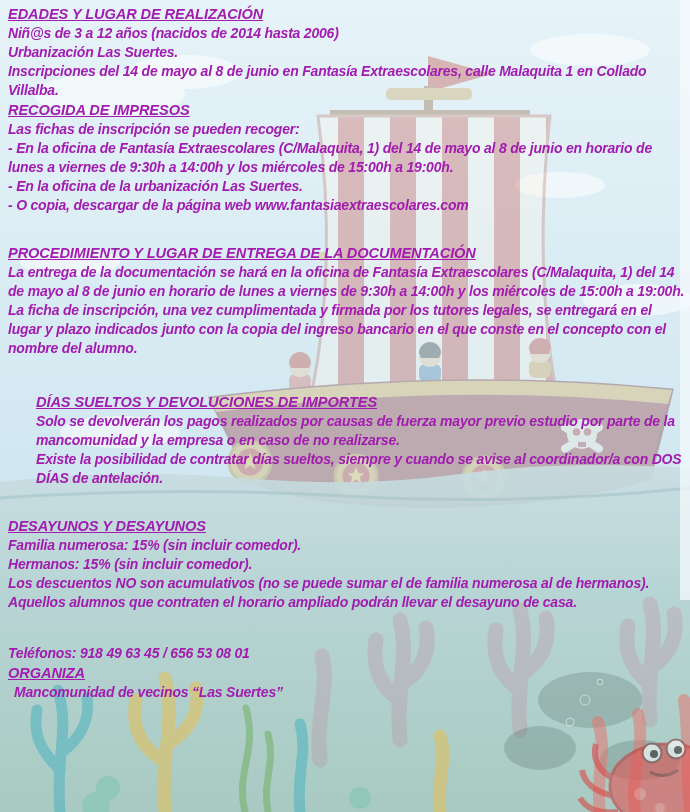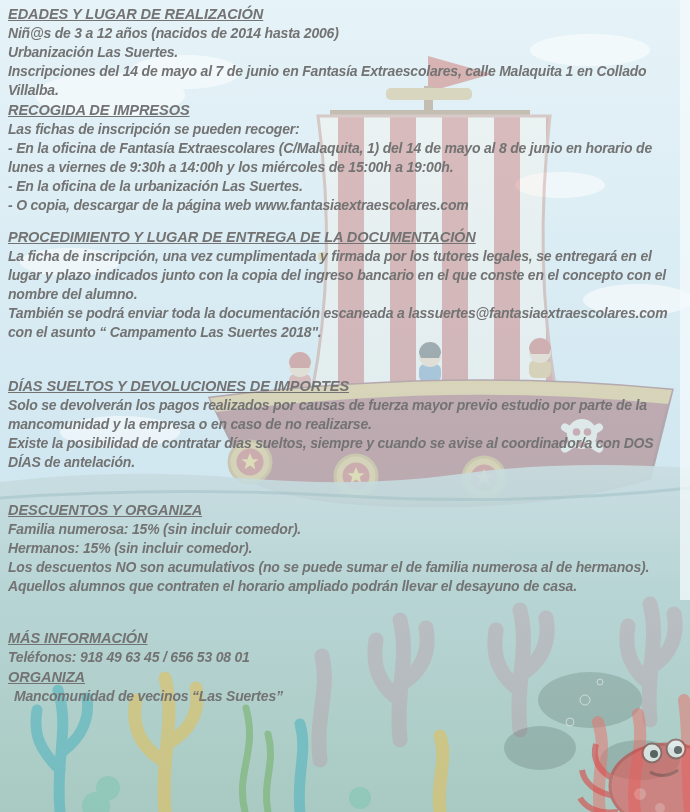--- a/index.html
+++ b/index.html
@@ -11,7 +11,7 @@
     font-family:"Liberation Sans",sans-serif;
     font-style:italic;
     font-weight:bold;
-    color:#737373;
+    color:#a21caf;
   }
   .bg{position:absolute;left:0;top:0;width:690px;height:812px;pointer-events:none;}
   .content{

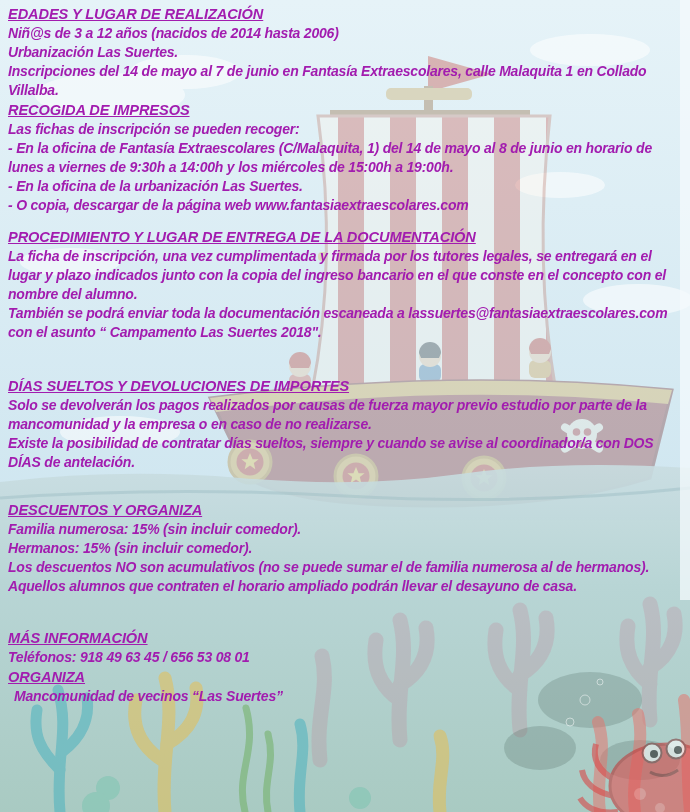--- a/index.html
+++ b/index.html
@@ -212,7 +212,7 @@
       <h2>EDADES Y LUGAR DE REALIZACIÓN</h2>
       <p>Niñ@s de 3 a 12 años (nacidos de 2014 hasta 2006)</p>
       <p>Urbanización Las Suertes.</p>
-      <p>Inscripciones del 14 de mayo al 7 de junio en Fantasía Extraescolares, calle Malaquita 1 en Collado Villalba.</p>
+      <p>Inscripciones del 14 de mayo al 8 de junio en Fantasía Extraescolares, calle Malaquita 1 en Collado Villalba.</p>
     </section>
 
     <section class="sec" id="sec-recogida">

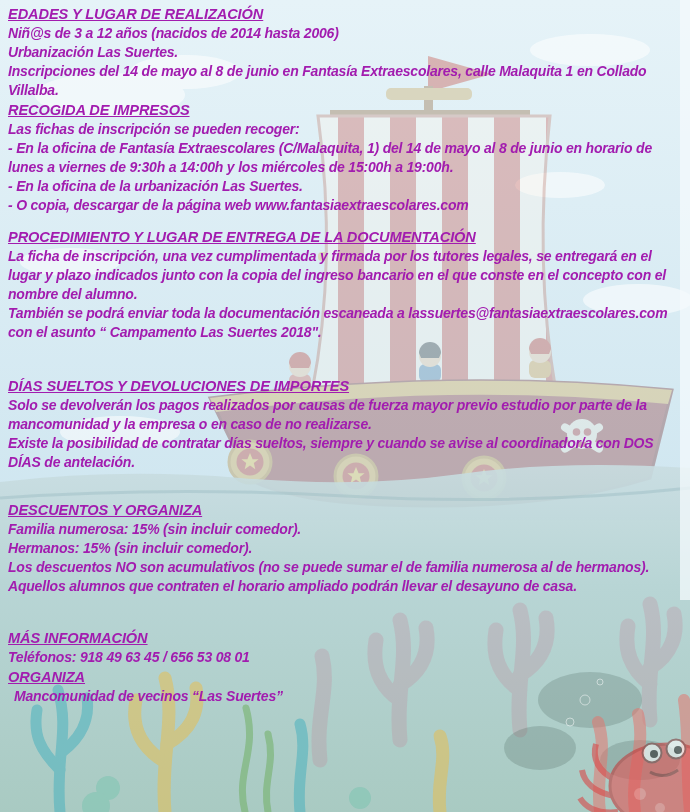--- a/index.html
+++ b/index.html
@@ -34,7 +34,7 @@
   }
   .sec{margin:0;}
   #sec-recogida{}
-  #sec-procedimiento{margin-top:12px;}
+  #sec-procedimiento{margin-top:28px;}
   #sec-dias{margin-top:34px;}
   #sec-descuentos{margin-top:28px;}
   #sec-informacion{margin-top:32px;}

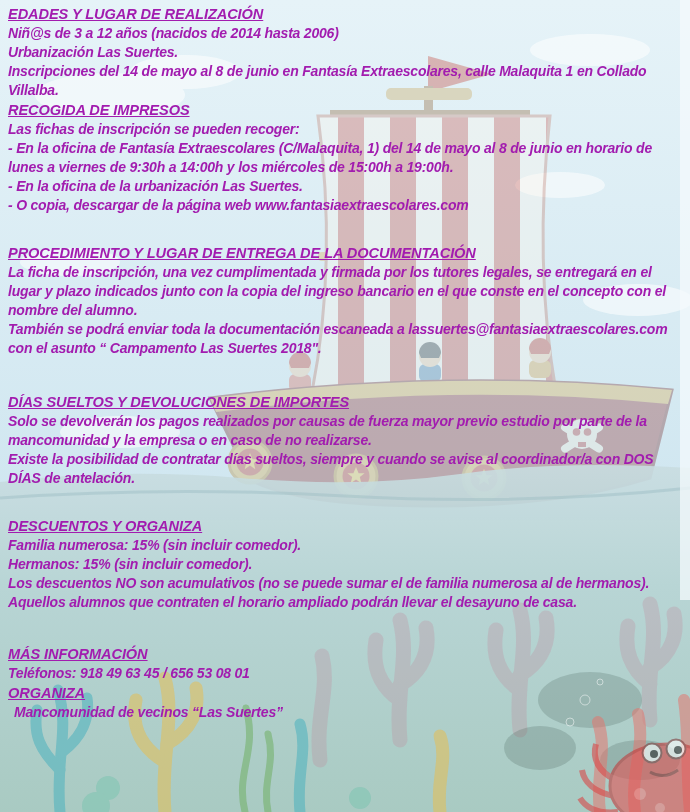--- a/index.html
+++ b/index.html
@@ -225,6 +225,7 @@
 
     <section class="sec" id="sec-procedimiento">
       <h2>PROCEDIMIENTO Y LUGAR DE ENTREGA DE LA DOCUMENTACIÓN</h2>
+      <p>La entrega de la documentación se hará en la oficina de Fantasía Extraescolares (C/Malaquita, 1) del 14 de mayo al 8 de junio en horario de lunes a viernes de 9:30h a 14:00h y los miércoles de 15:00h a 19:00h.</p>
       <p>La ficha de inscripción, una vez cumplimentada y firmada por los tutores legales, se entregará en el lugar y plazo indicados junto con la copia del ingreso bancario en el que conste en el concepto con el nombre del alumno.</p>
       <p>También se podrá enviar toda la documentación escaneada a lassuertes@fantasiaextraescolares.com con el asunto “ Campamento Las Suertes 2018".</p>
     </section>

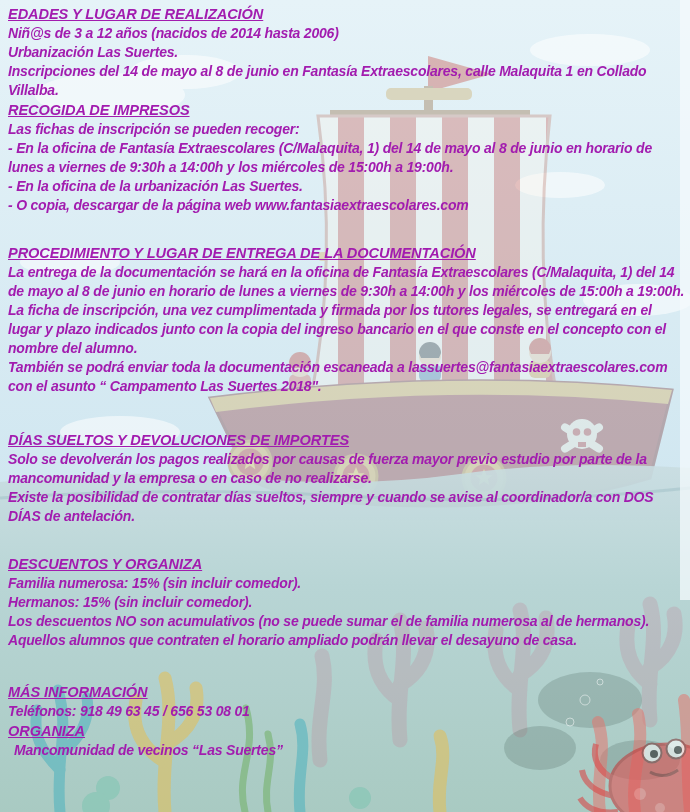--- a/index.html
+++ b/index.html
@@ -227,7 +227,6 @@
       <h2>PROCEDIMIENTO Y LUGAR DE ENTREGA DE LA DOCUMENTACIÓN</h2>
       <p>La entrega de la documentación se hará en la oficina de Fantasía Extraescolares (C/Malaquita, 1) del 14 de mayo al 8 de junio en horario de lunes a viernes de 9:30h a 14:00h y los miércoles de 15:00h a 19:00h.</p>
       <p>La ficha de inscripción, una vez cumplimentada y firmada por los tutores legales, se entregará en el lugar y plazo indicados junto con la copia del ingreso bancario en el que conste en el concepto con el nombre del alumno.</p>
-      <p>También se podrá enviar toda la documentación escaneada a lassuertes@fantasiaextraescolares.com con el asunto “ Campamento Las Suertes 2018".</p>
     </section>
 
     <section class="sec" id="sec-dias">

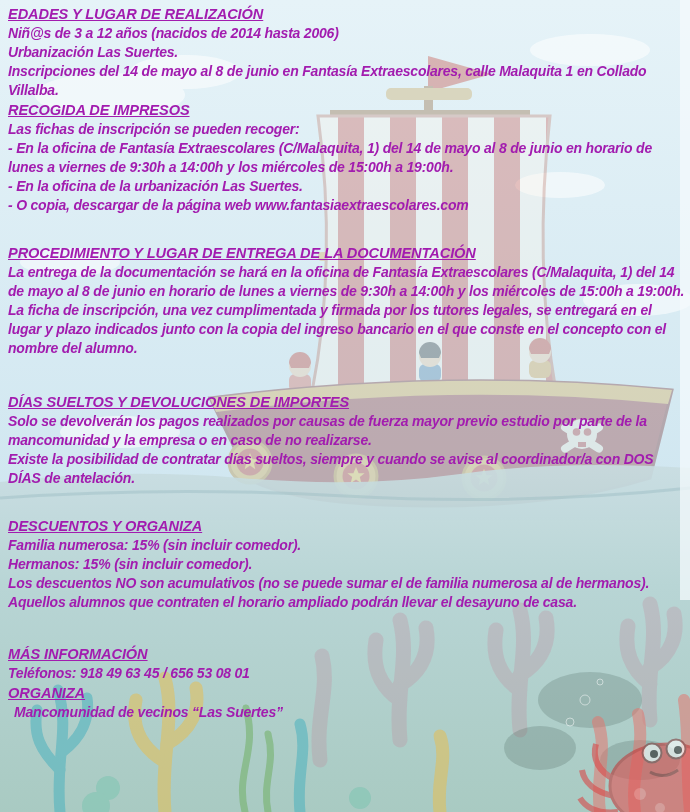--- a/index.html
+++ b/index.html
@@ -35,7 +35,7 @@
   .sec{margin:0;}
   #sec-recogida{}
   #sec-procedimiento{margin-top:28px;}
-  #sec-dias{margin-top:34px;}
+  #sec-dias{margin-top:34px;margin-left:28px;}
   #sec-descuentos{margin-top:28px;}
   #sec-informacion{margin-top:32px;}
   #sec-organiza{margin-top:0;}

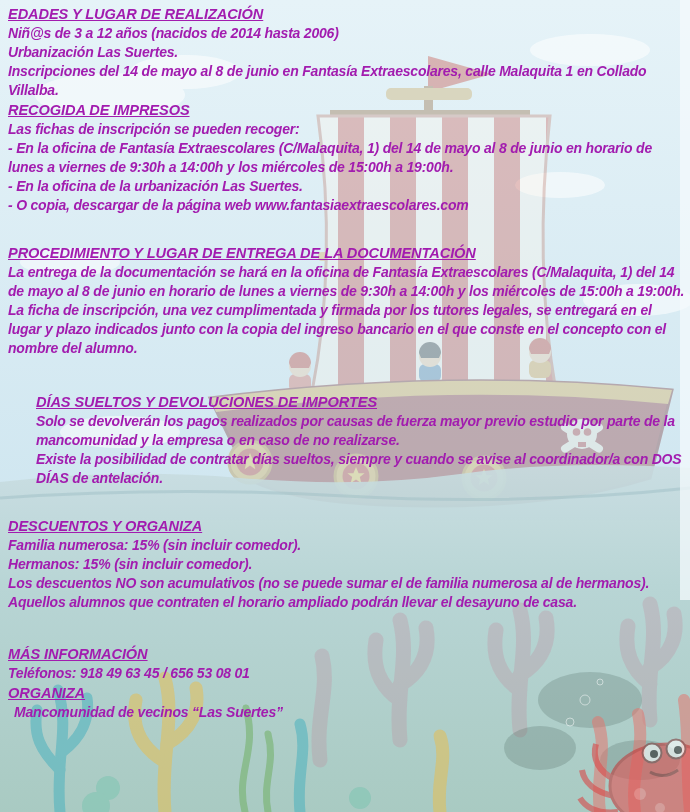--- a/index.html
+++ b/index.html
@@ -236,7 +236,7 @@
     </section>
 
     <section class="sec" id="sec-descuentos">
-      <h2>DESCUENTOS Y ORGANIZA</h2>
+      <h2>DESAYUNOS Y DESAYUNOS</h2>
       <p>Familia numerosa: 15% (sin incluir comedor).</p>
       <p>Hermanos: 15% (sin incluir comedor).</p>
       <p>Los descuentos NO son acumulativos (no se puede sumar el de familia numerosa al de hermanos).</p>

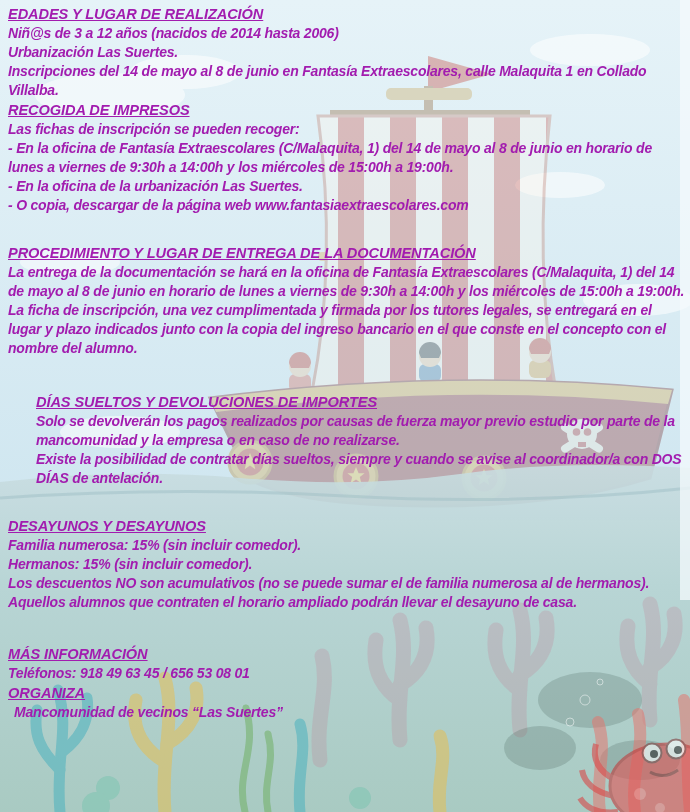--- a/index.html
+++ b/index.html
@@ -244,7 +244,6 @@
     </section>
 
     <section class="sec" id="sec-informacion">
-      <h2>MÁS INFORMACIÓN</h2>
       <p>Teléfonos: 918 49 63 45 / 656 53 08 01</p>
     </section>
 

